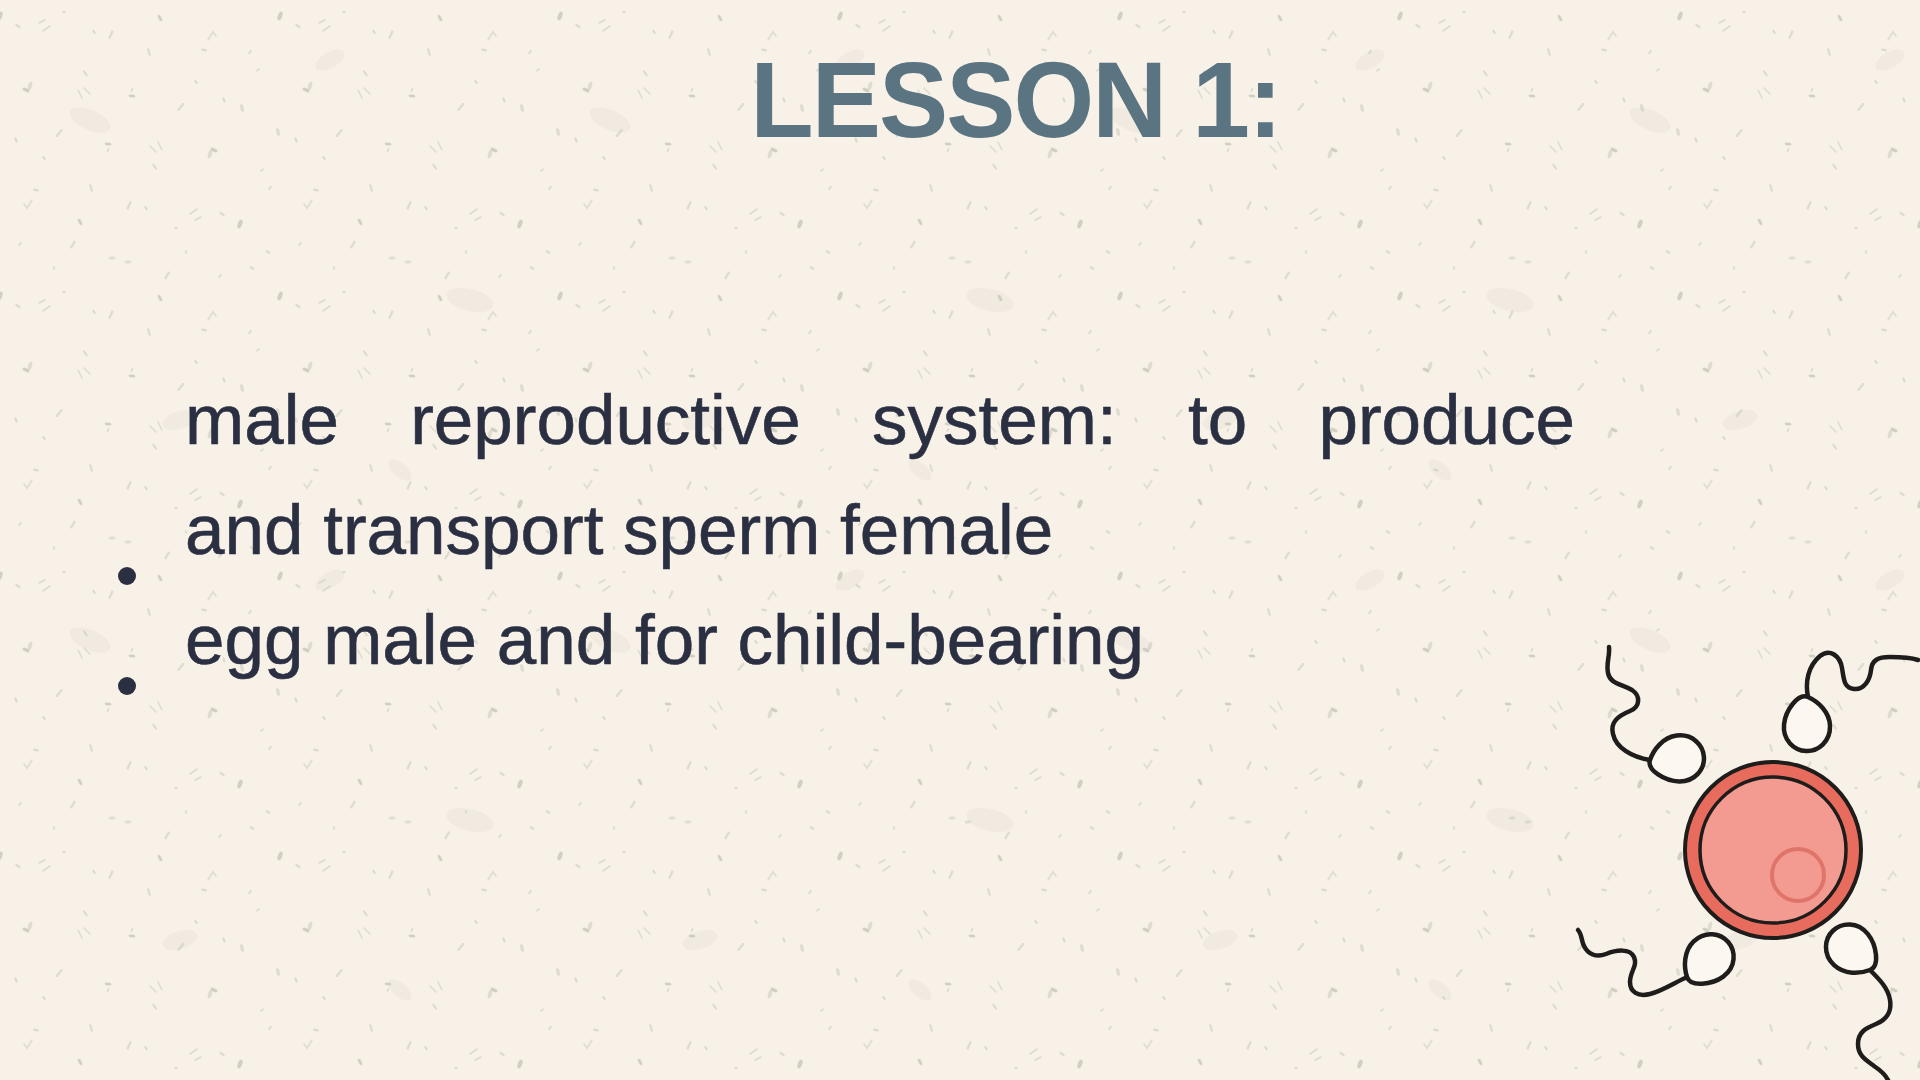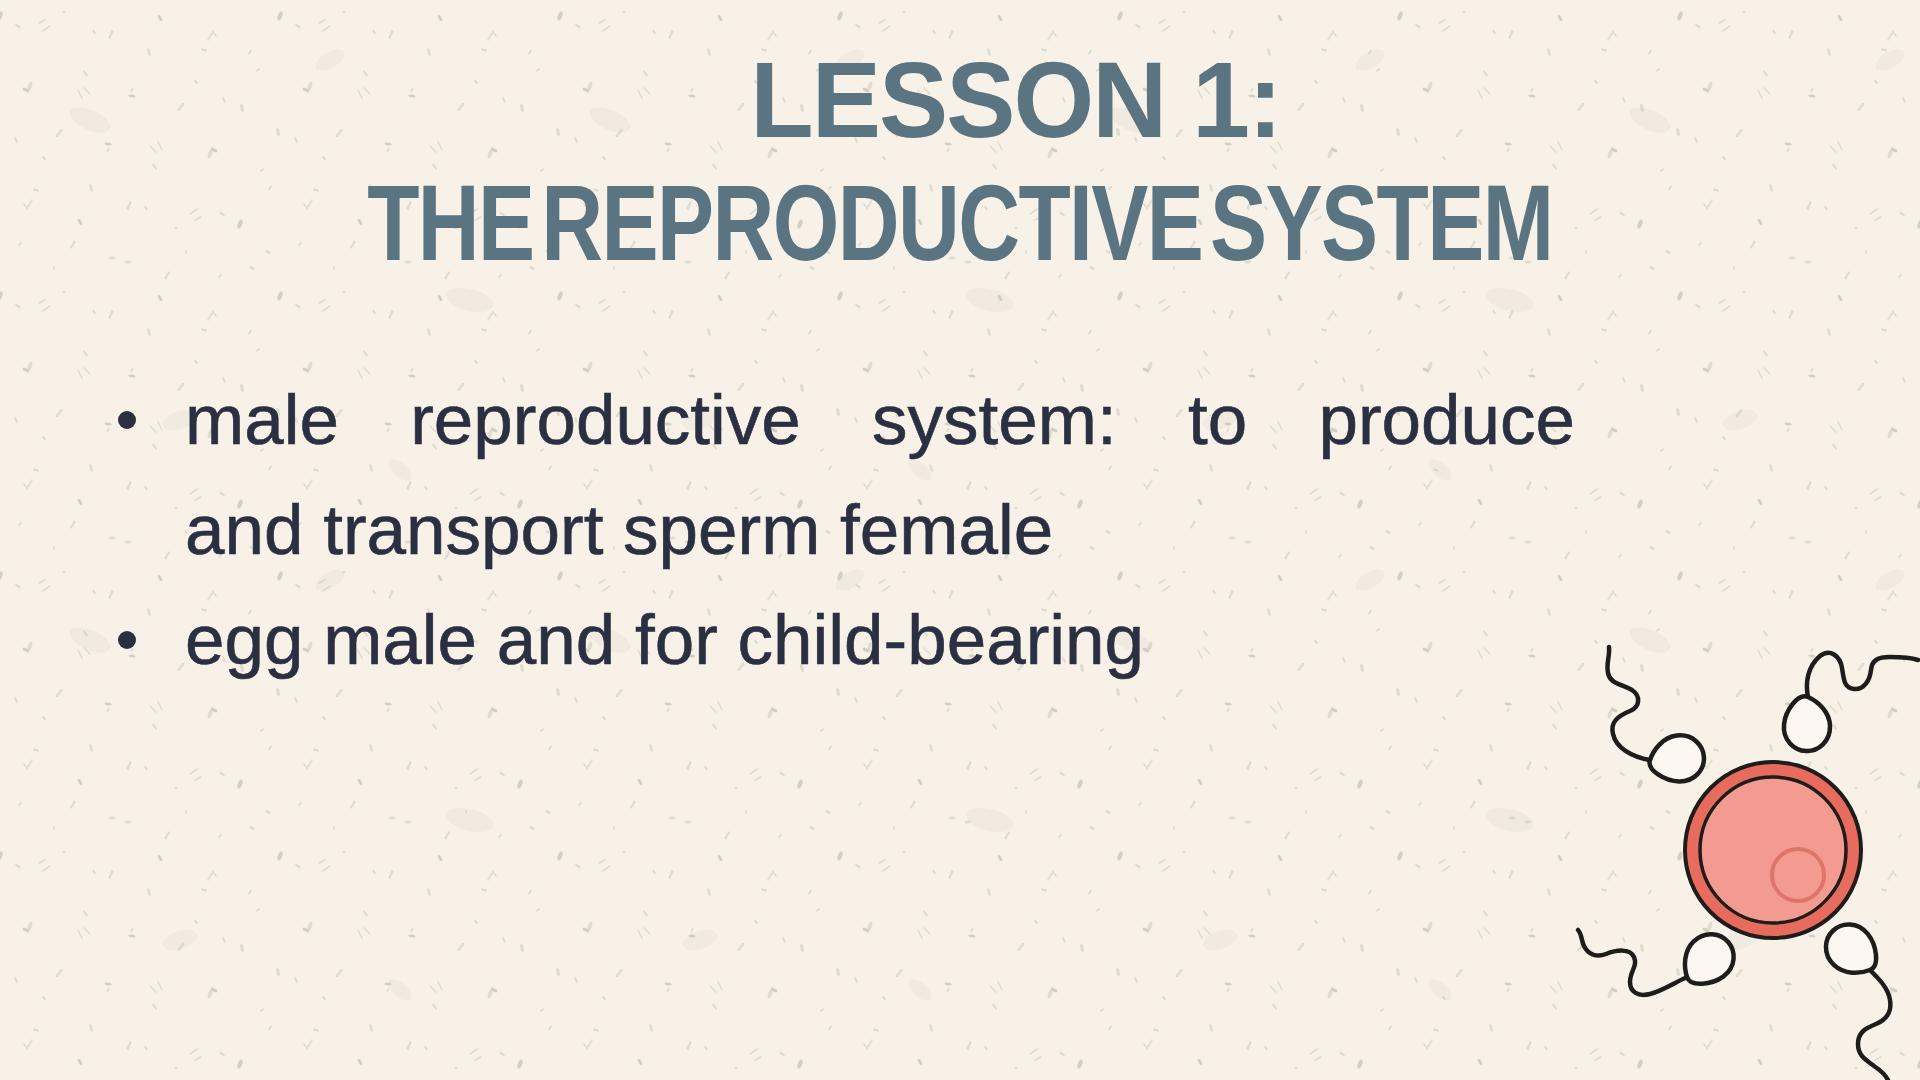--- a/index.html
+++ b/index.html
@@ -102,9 +102,6 @@
     <span class="title-line title-line1">
       <span class="tl-inner">LESSON 1:</span>
     </span>
-    <span class="title-line title-line2">
-      <span class="tl-inner">THE REPRODUCTIVE SYSTEM</span>
-    </span>
   </div>
 
   <div class="bullet-list">

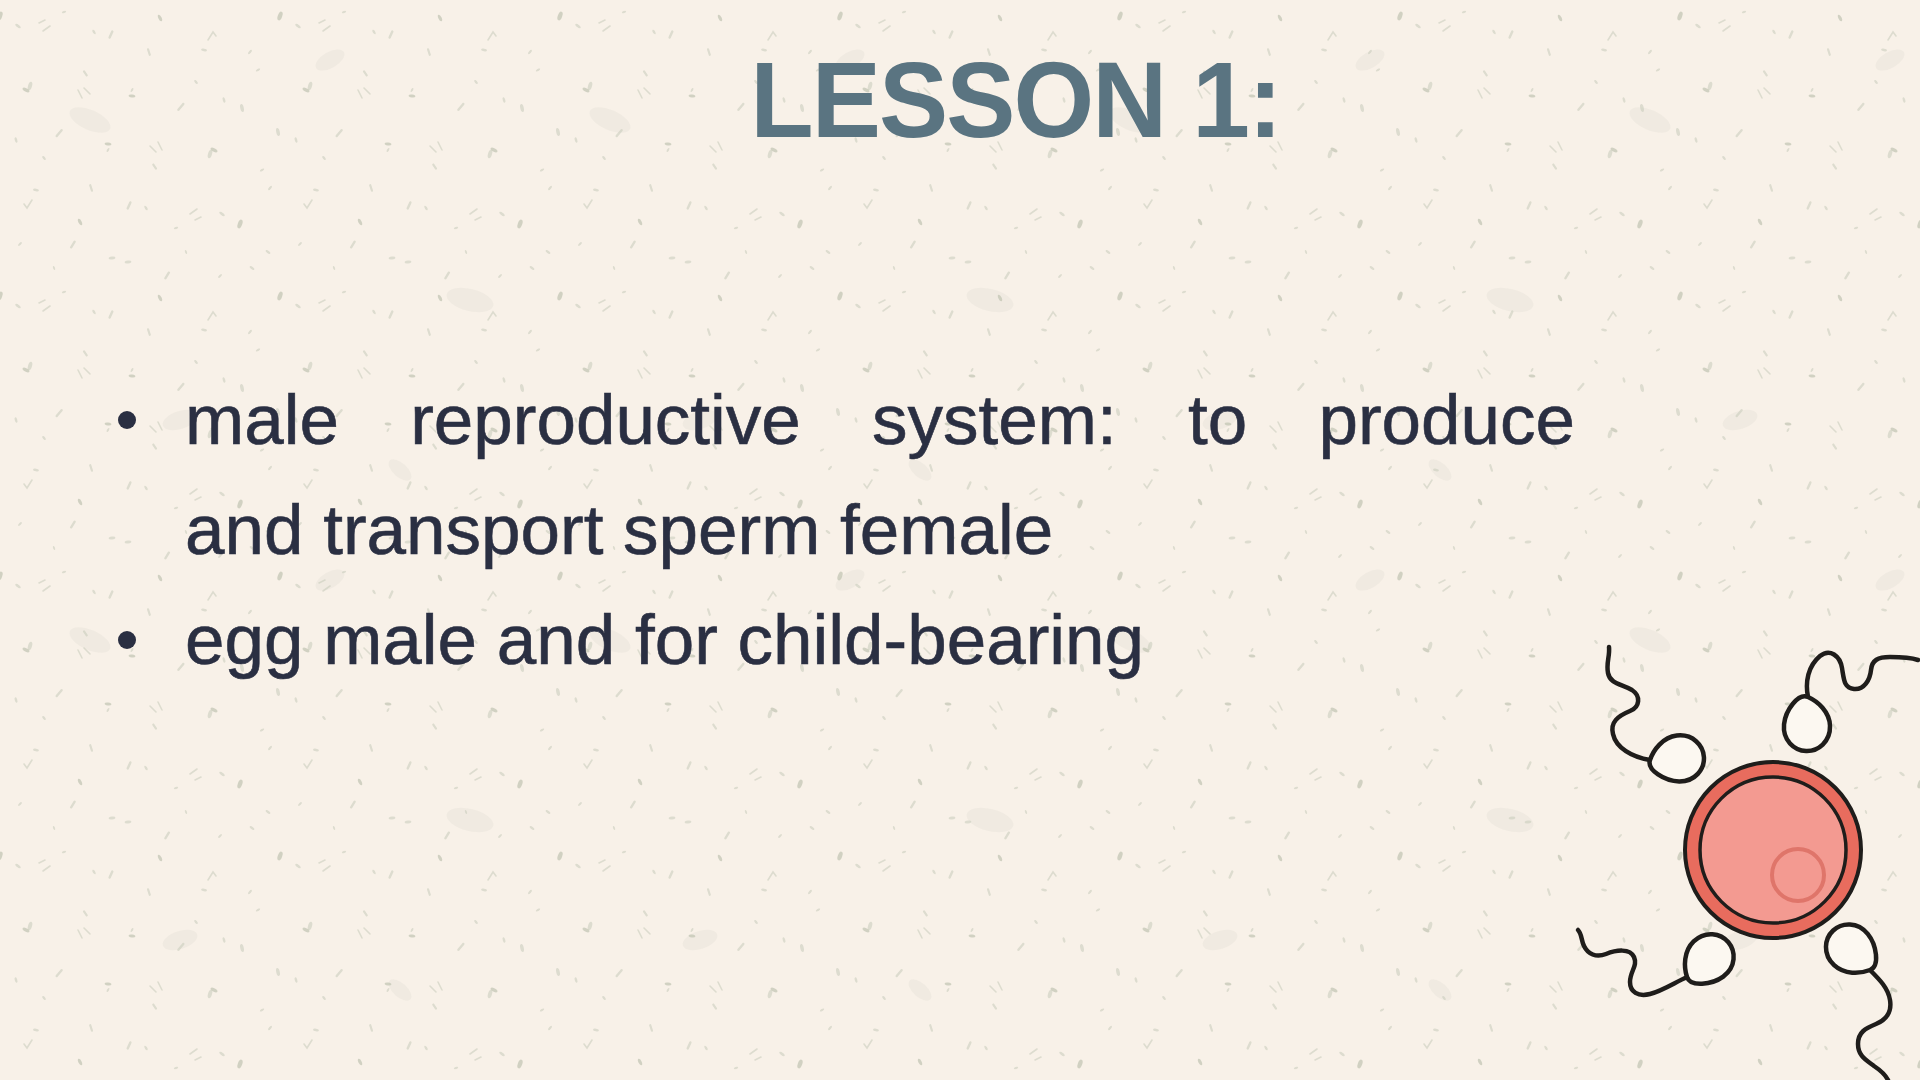--- a/index.html
+++ b/index.html
@@ -34,7 +34,7 @@
   .bullet-list{position:absolute;left:118px;top:365px;width:1457px;
     color:var(--body-text);font-size:71px;line-height:110px;
     -webkit-text-stroke:.6px currentColor;}
-  .bullet-item{display:flex;align-items:flex-start;}
+  .bullet-item{display:flex;align-items:flex-end;}
   .bullet-marker-col{flex:0 0 67px;}
   .bullet-dot{display:block;width:18px;height:18px;border-radius:50%;
     background:var(--body-text);margin-top:46px;}

